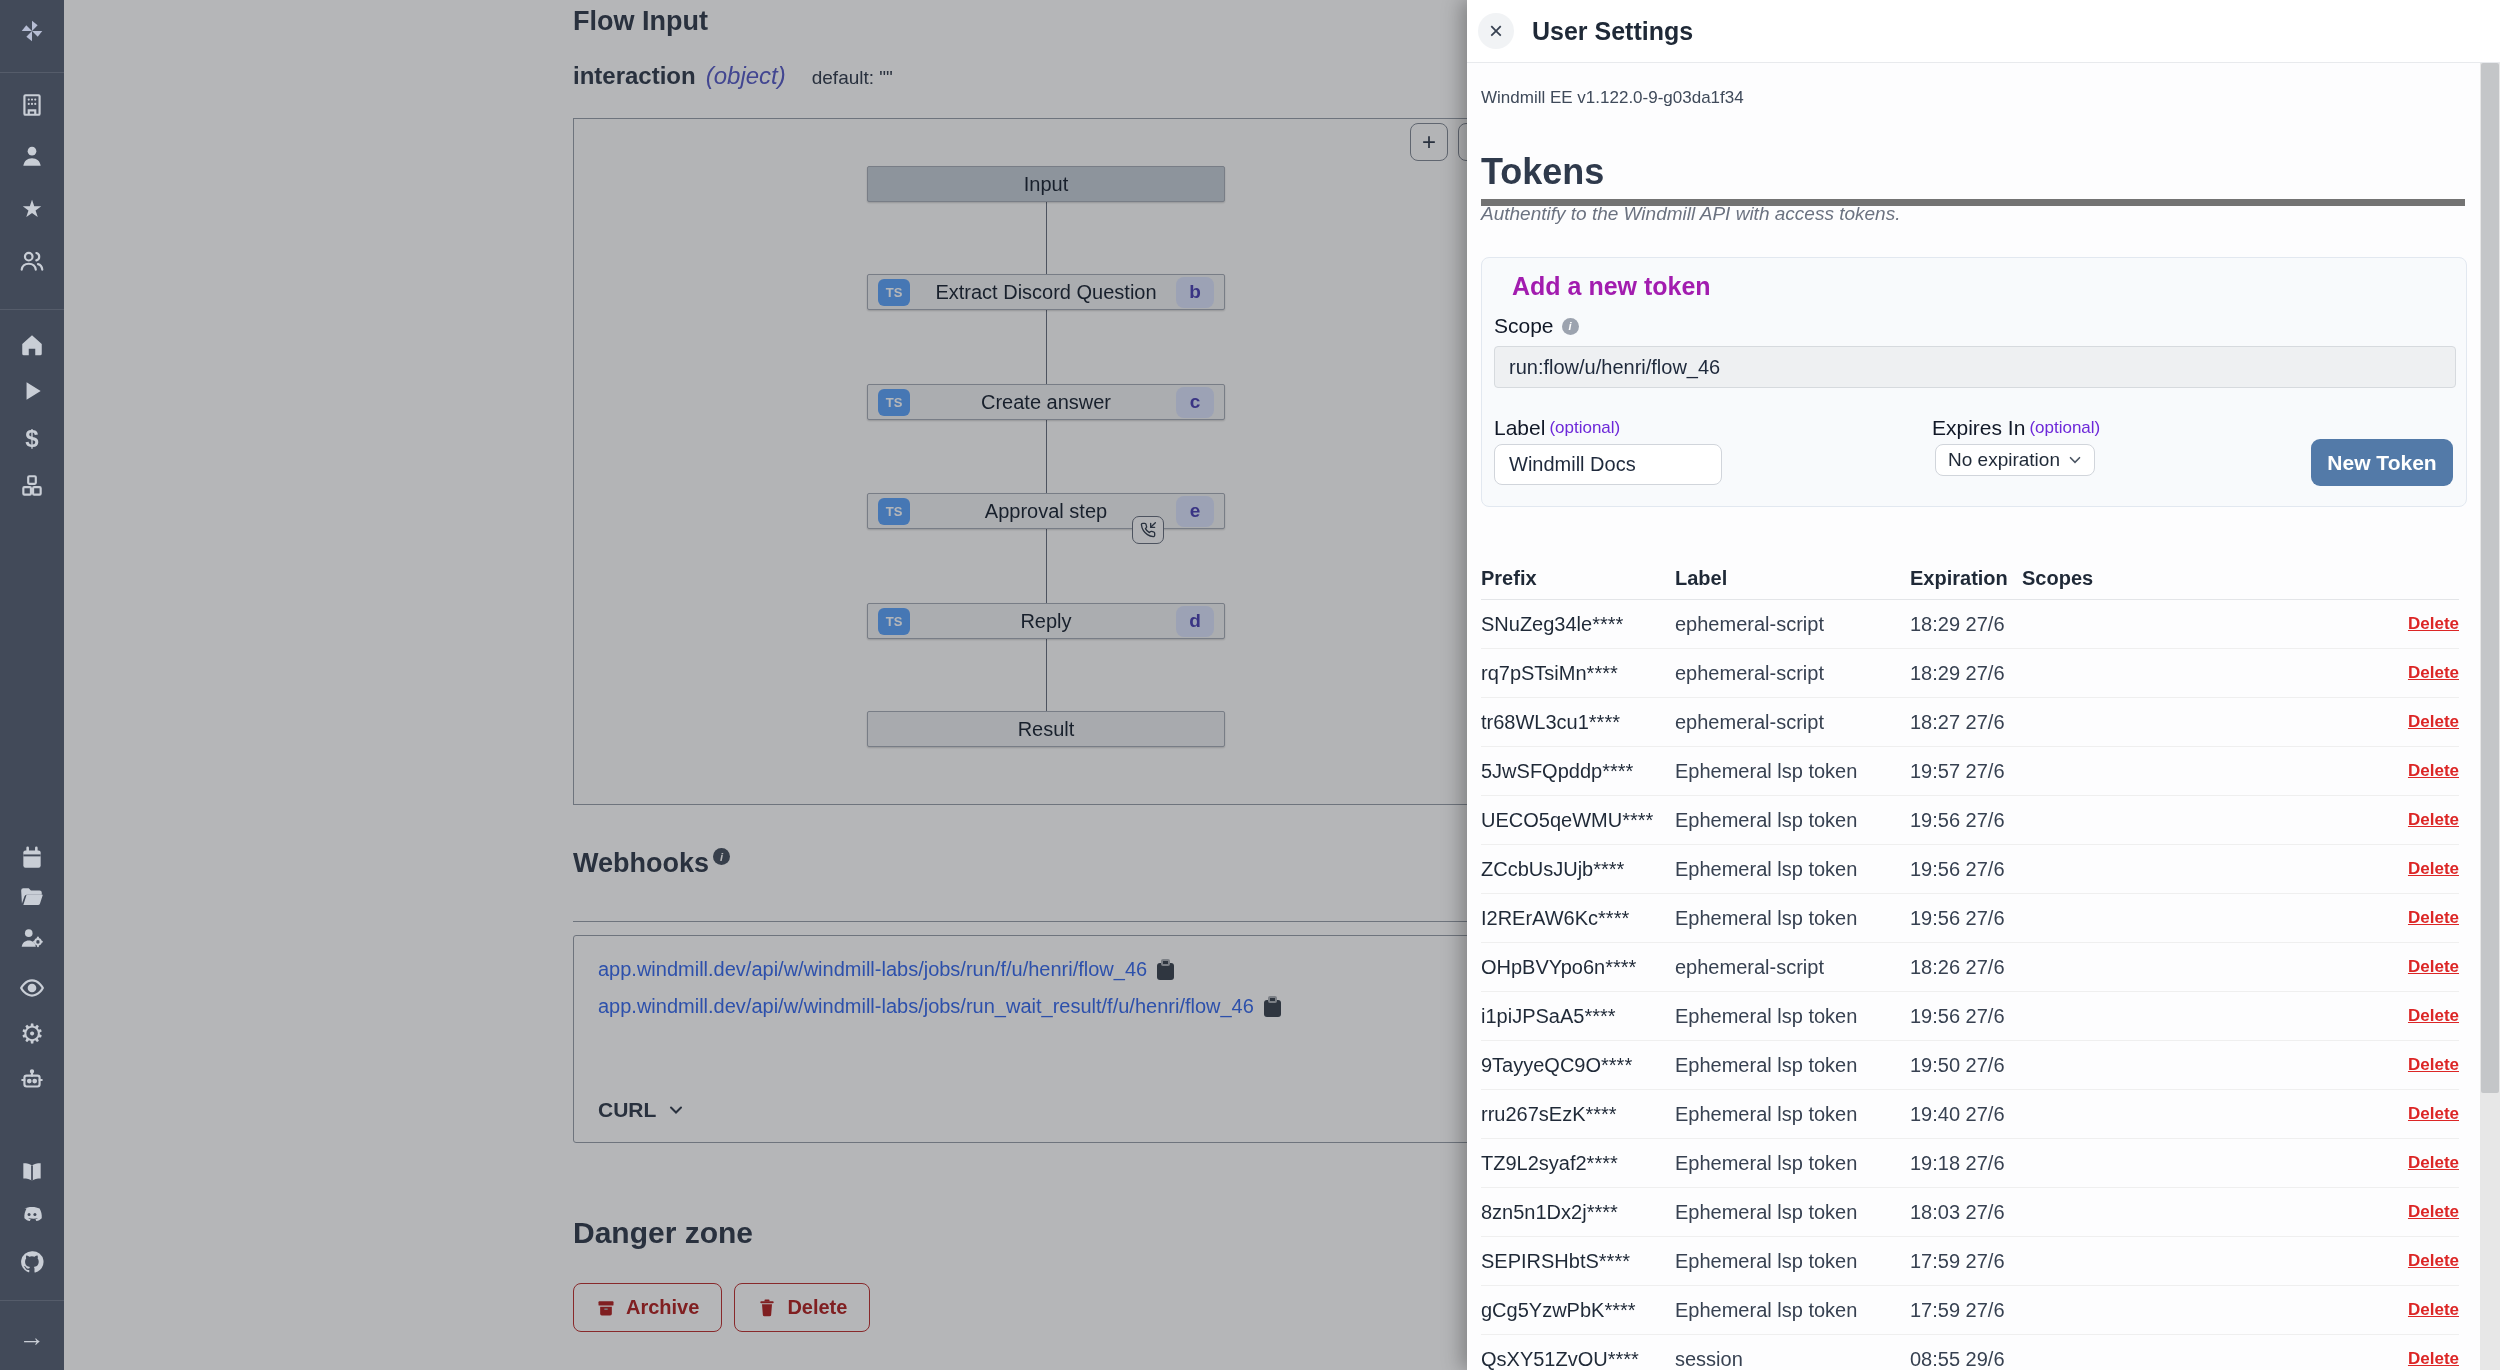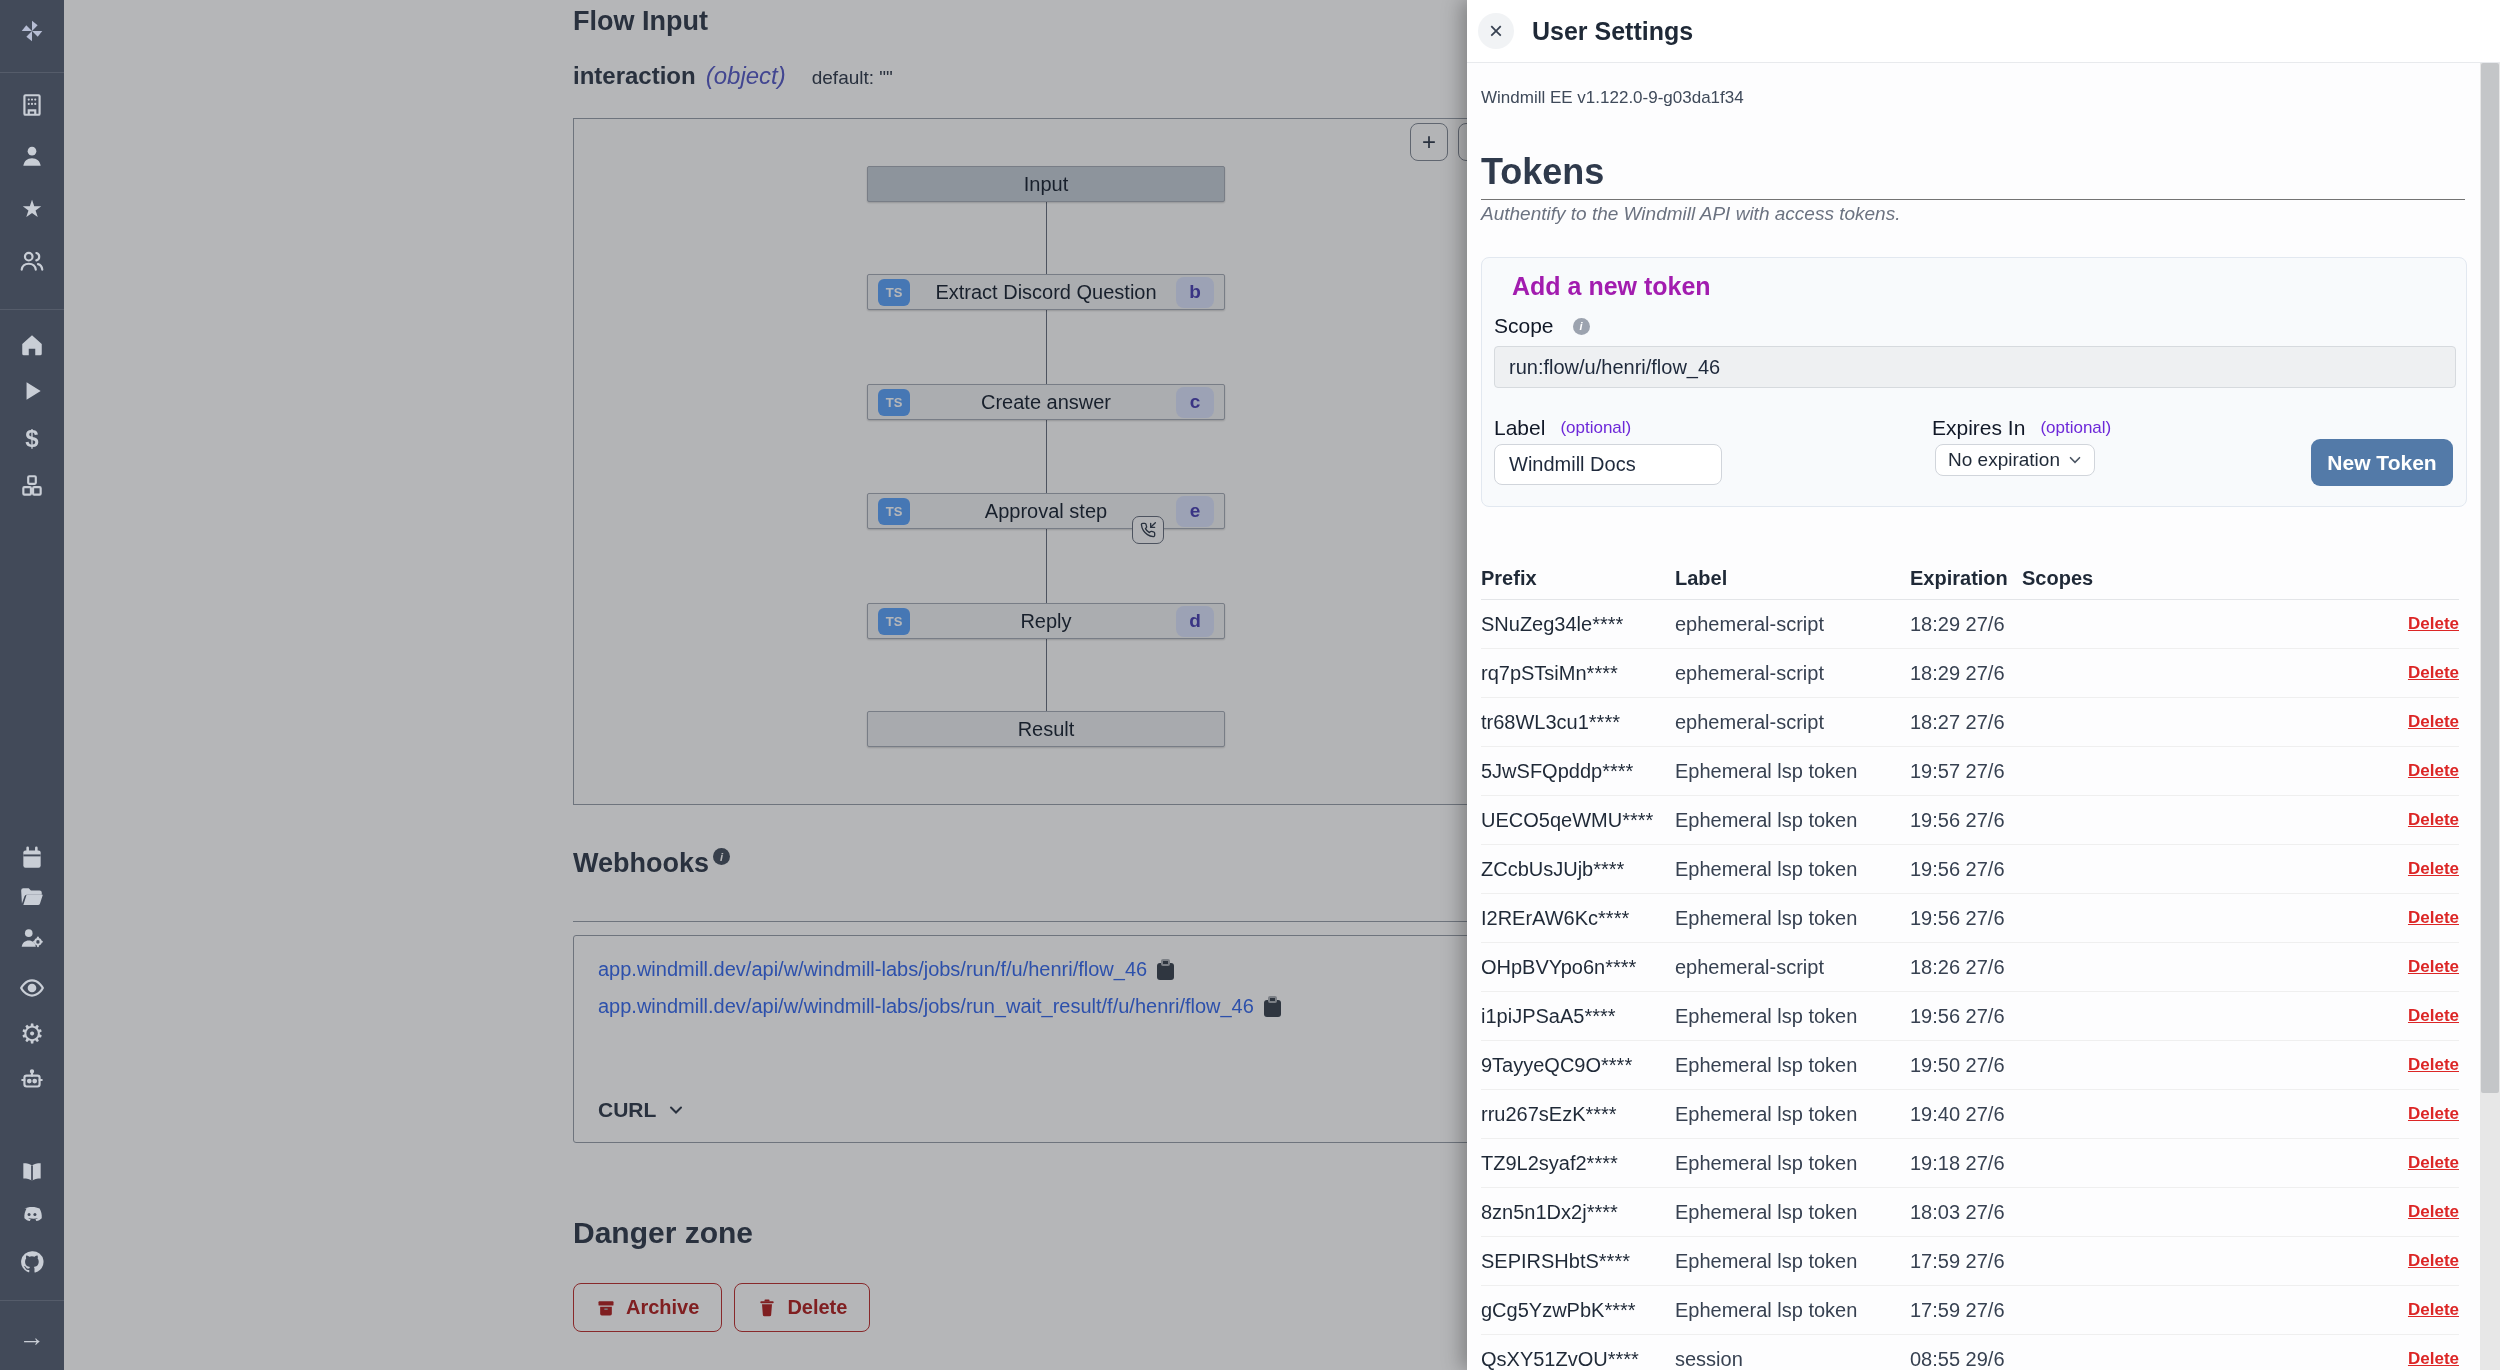--- a/index.html
+++ b/index.html
@@ -70,7 +70,7 @@
   .drawer-body { position:relative; height:1307px; overflow:hidden; }
   .version { position:absolute; left:14px; top:25px; font-size:17px; color:#3f4a5a; }
   .tokens-h { position:absolute; left:14px; top:88px; width:984px; font-size:36px; font-weight:bold;
-    color:#2f3a4c; padding-bottom:6px; border-bottom:1px solid #737373; }
+    color:#2f3a4c; padding-bottom:6px; border-bottom:7px solid #737373; }
   .tokens-sub { position:absolute; left:14px; top:140px; font-size:19px; font-style:italic; color:#6b7280; }
 
   .add-card { position:absolute; left:14px; top:194px; width:986px; height:250px; background:#f8fafc;

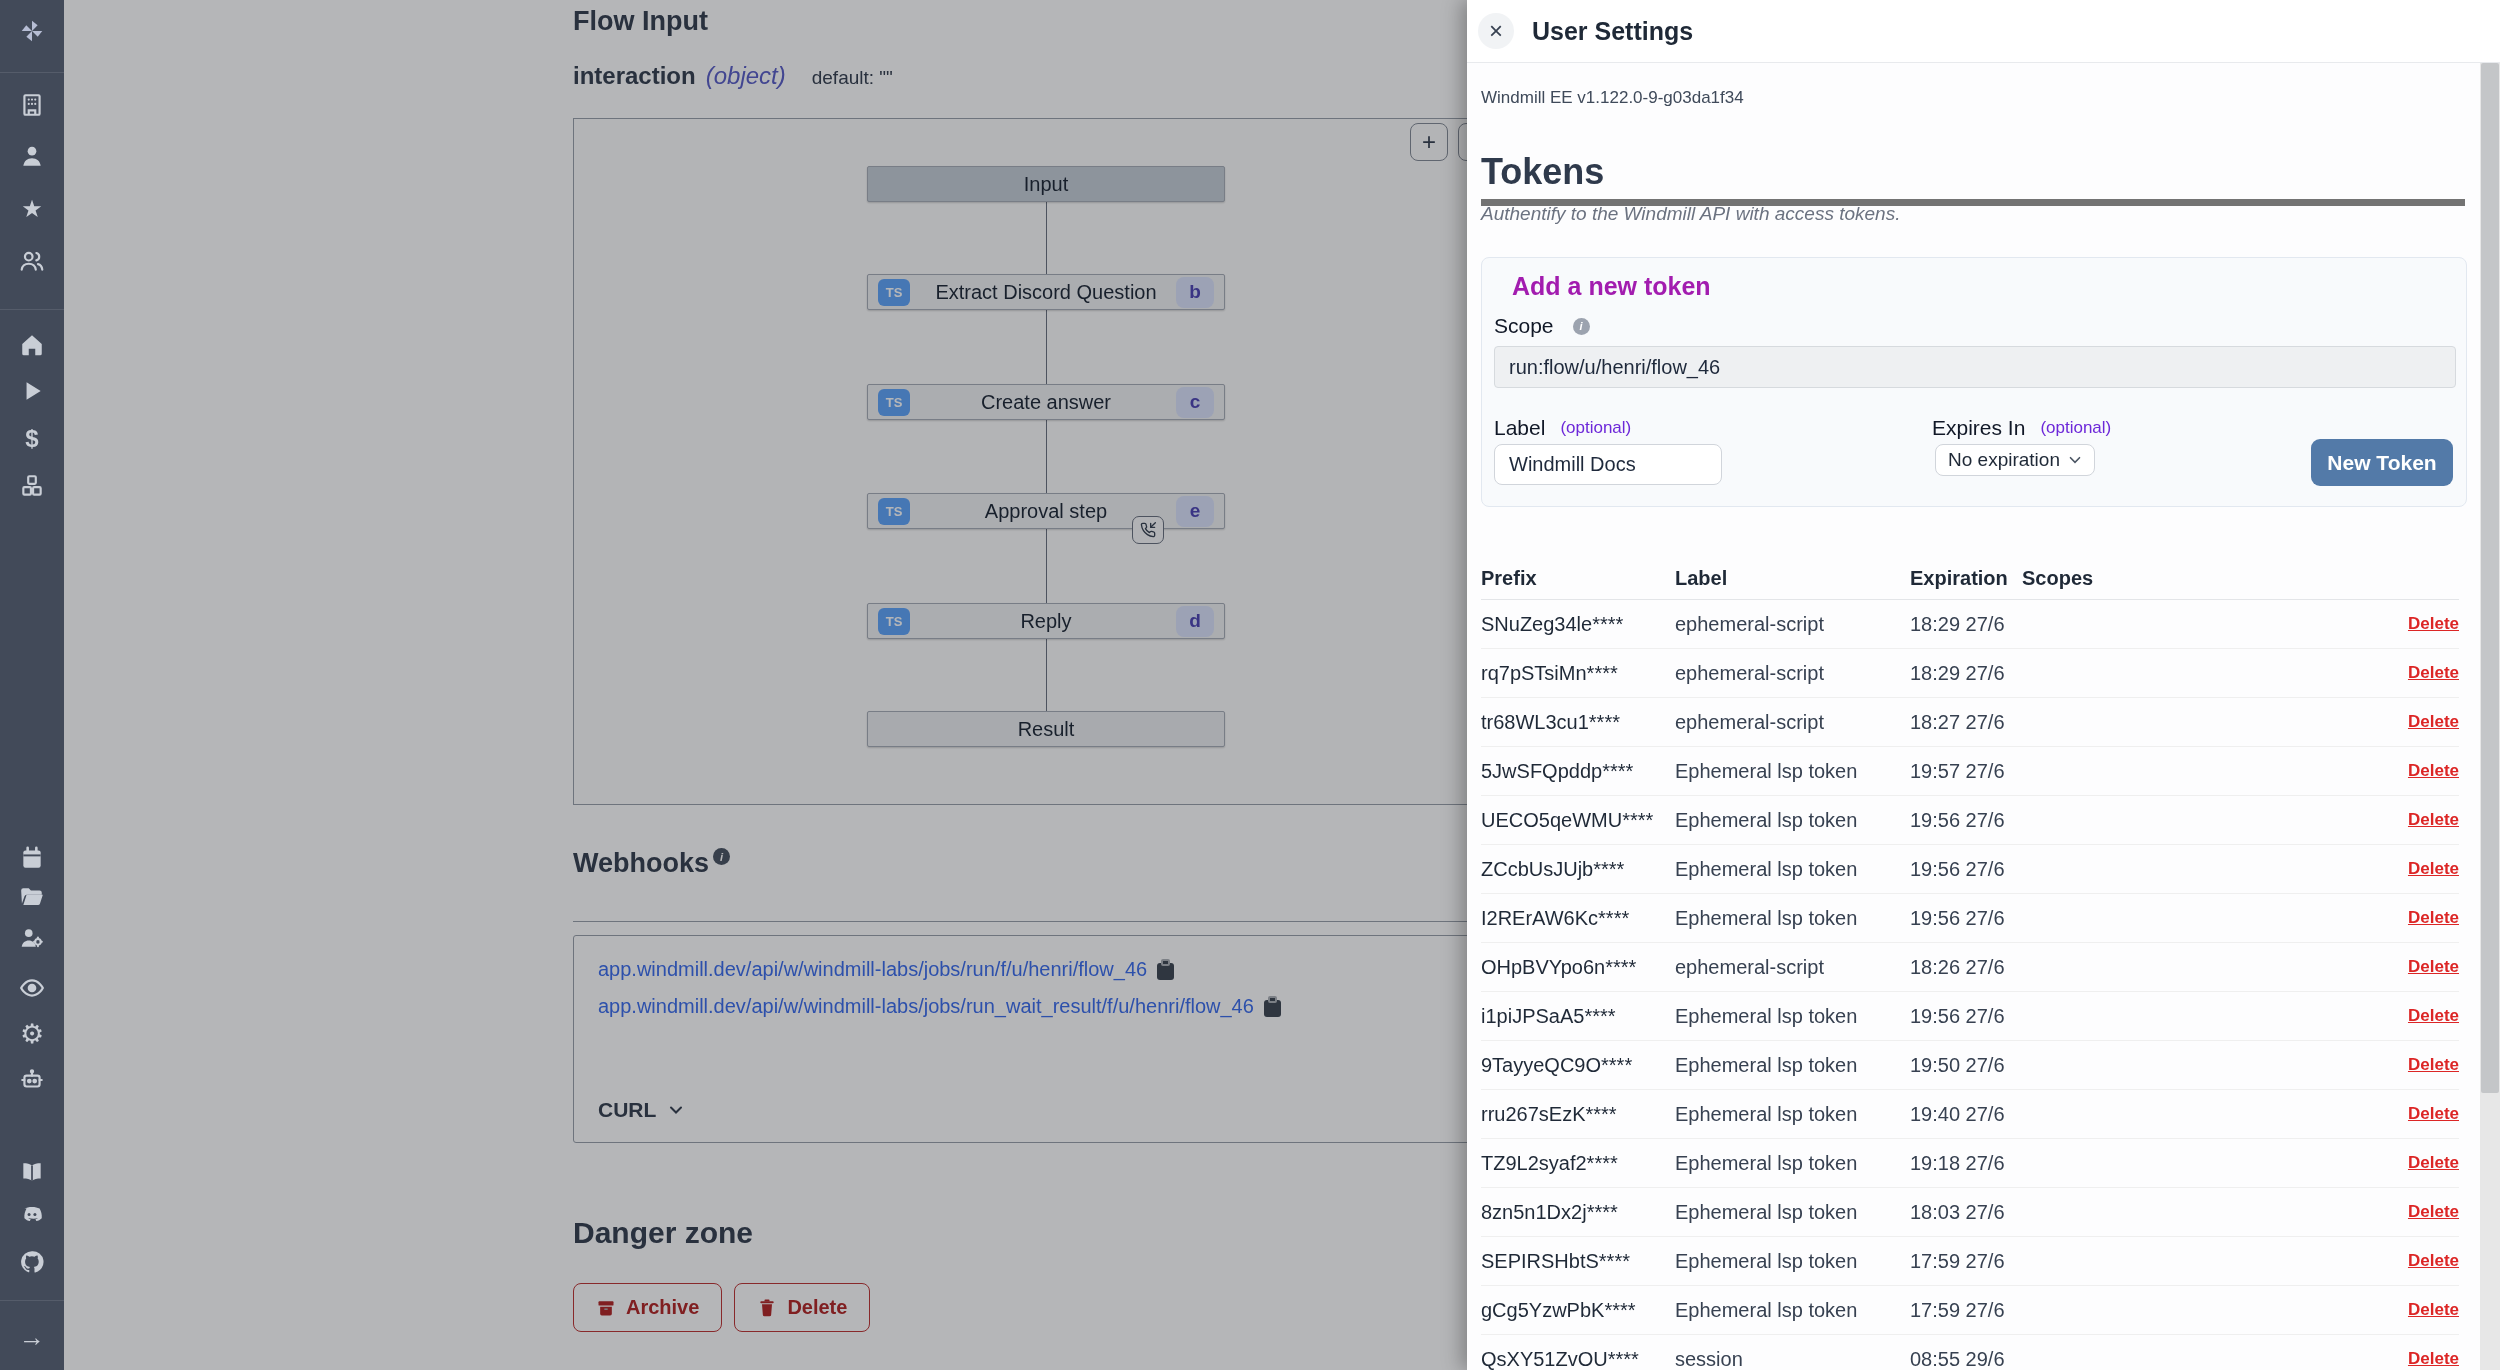--- a/index.html
+++ b/index.html
@@ -76,7 +76,7 @@
   .add-card { position:absolute; left:14px; top:194px; width:986px; height:250px; background:#f8fafc;
     border:1px solid #e2e8f0; border-radius:8px; }
   .add-title { position:absolute; left:30px; top:14px; font-size:25px; font-weight:bold; color:#a21caf; }
-  .scope-label, .in-label { font-size:21px; color:#111827; display:flex; align-items:center; gap:15px; }
+  .scope-label, .in-label { font-size:21px; color:#111827; display:flex; align-items:center; gap:4px; }
   .lbl-opt { font-size:17px; color:#6d28d9; }
   .scope-wrap { position:absolute; left:12px; top:56px; }
   .scope-input { position:absolute; left:12px; top:88px; width:962px; height:42px; background:#eef0f2;

